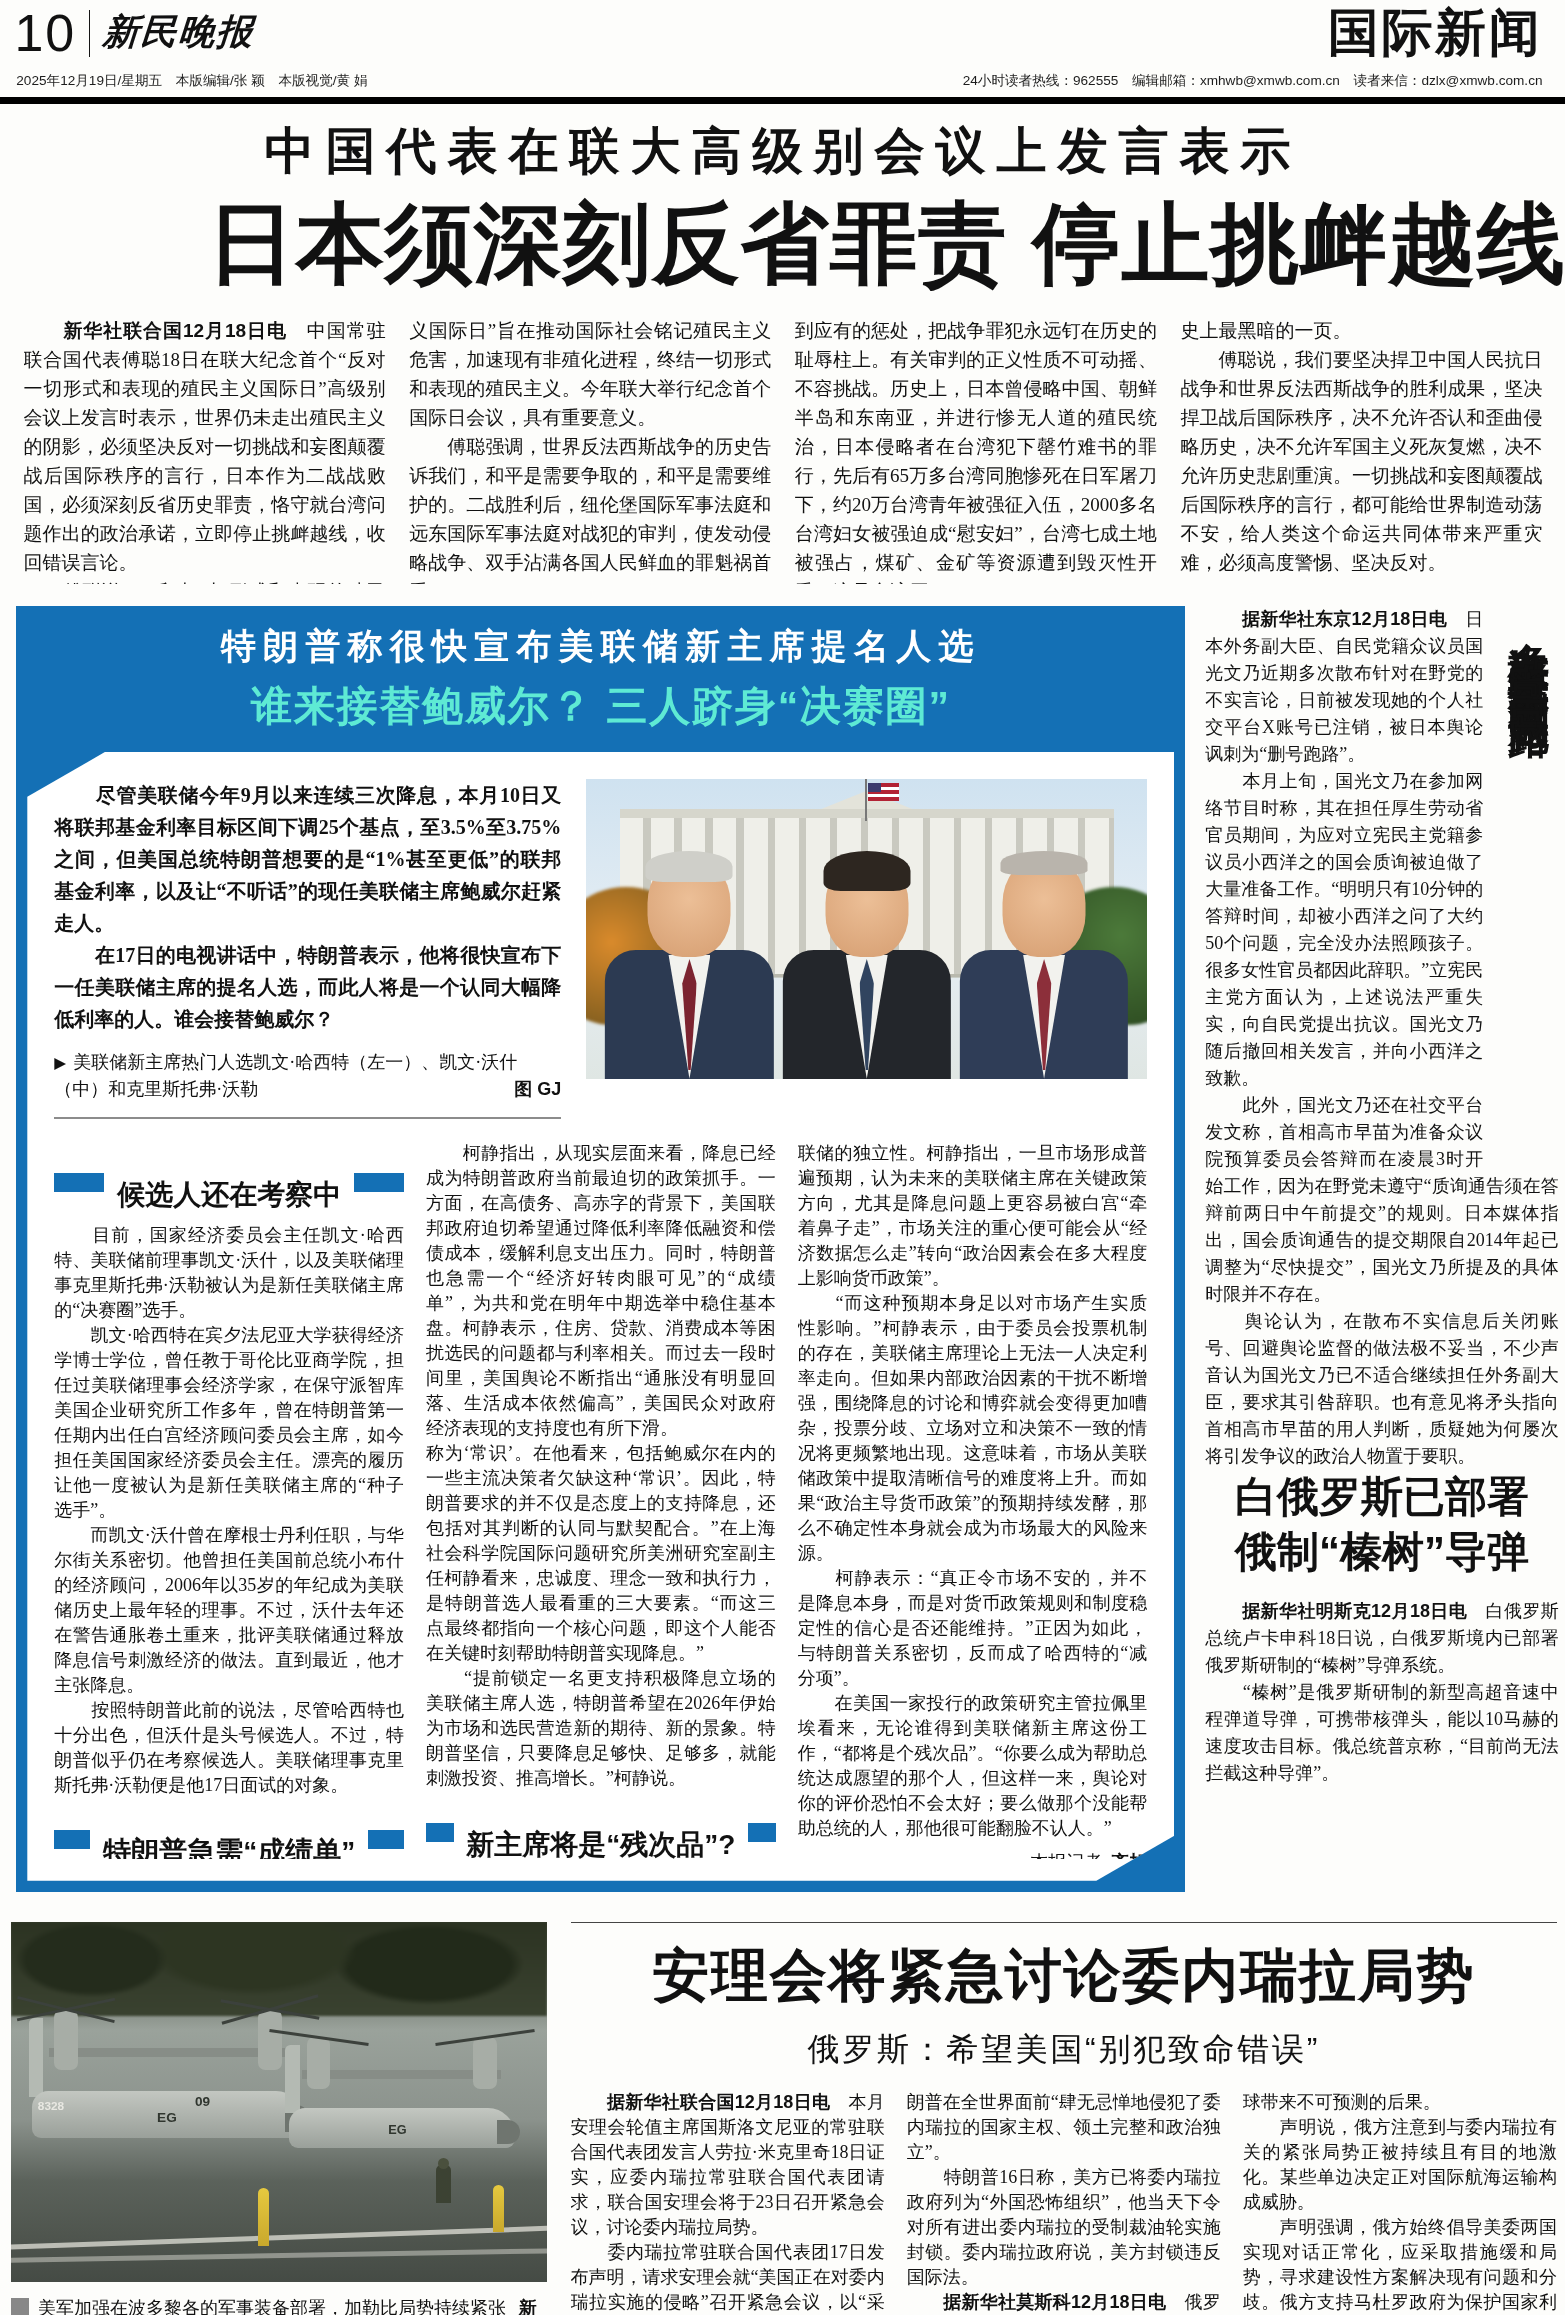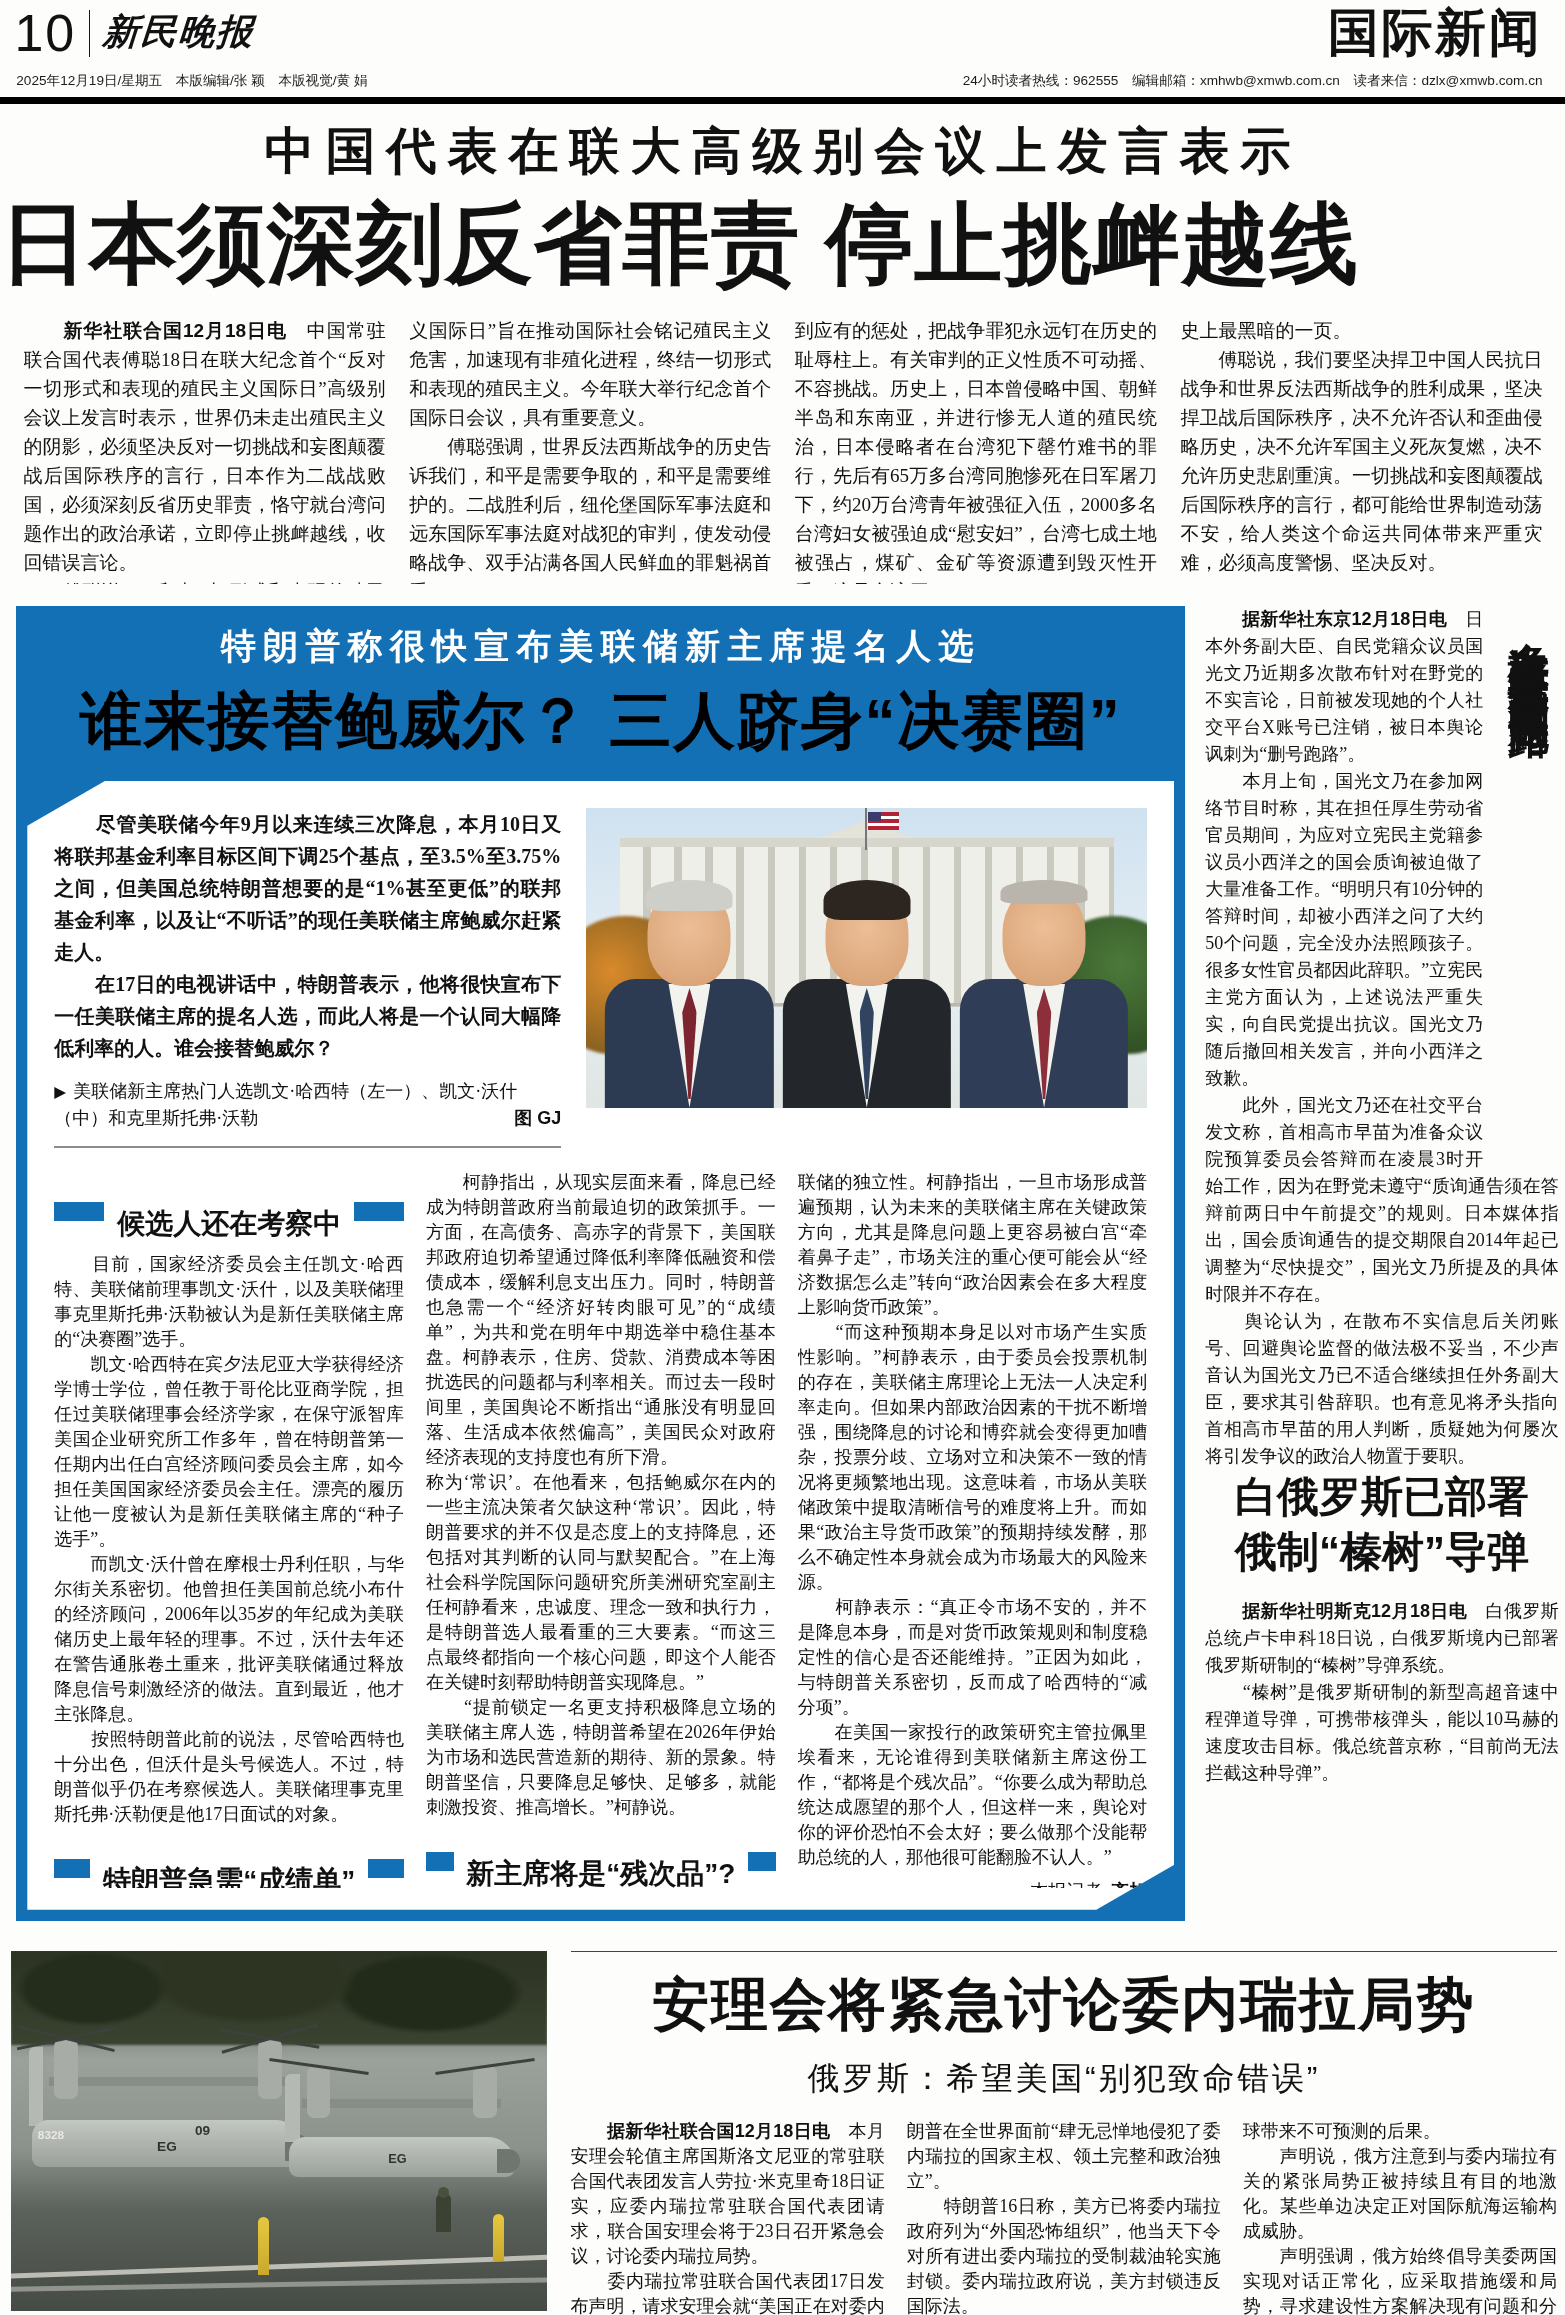--- a/index.html
+++ b/index.html
@@ -27,7 +27,7 @@
   
   .top-story{padding-top:14.5px;}
   .ts-kicker{text-align:center;font-family:"Liberation Sans","DejaVu Sans",sans-serif;font-weight:700;font-size:50px;letter-spacing:11px;margin:0;}
-  .ts-headline{text-align:left;font-family:"Liberation Sans","DejaVu Sans",sans-serif;font-weight:900;font-size:88px;letter-spacing:0.9px;margin:11px 0 0;line-height:1.1;}
+  .ts-headline{text-align:right;font-family:"Liberation Sans","DejaVu Sans",sans-serif;font-weight:900;font-size:88px;letter-spacing:0.9px;margin:11px 0 0;line-height:1.1;}
   .ts-cols{display:flex;gap:23.5px;padding:23.5px 23.5px 0;}
   .ts-col{flex:1;height:268px;overflow:hidden;}
   

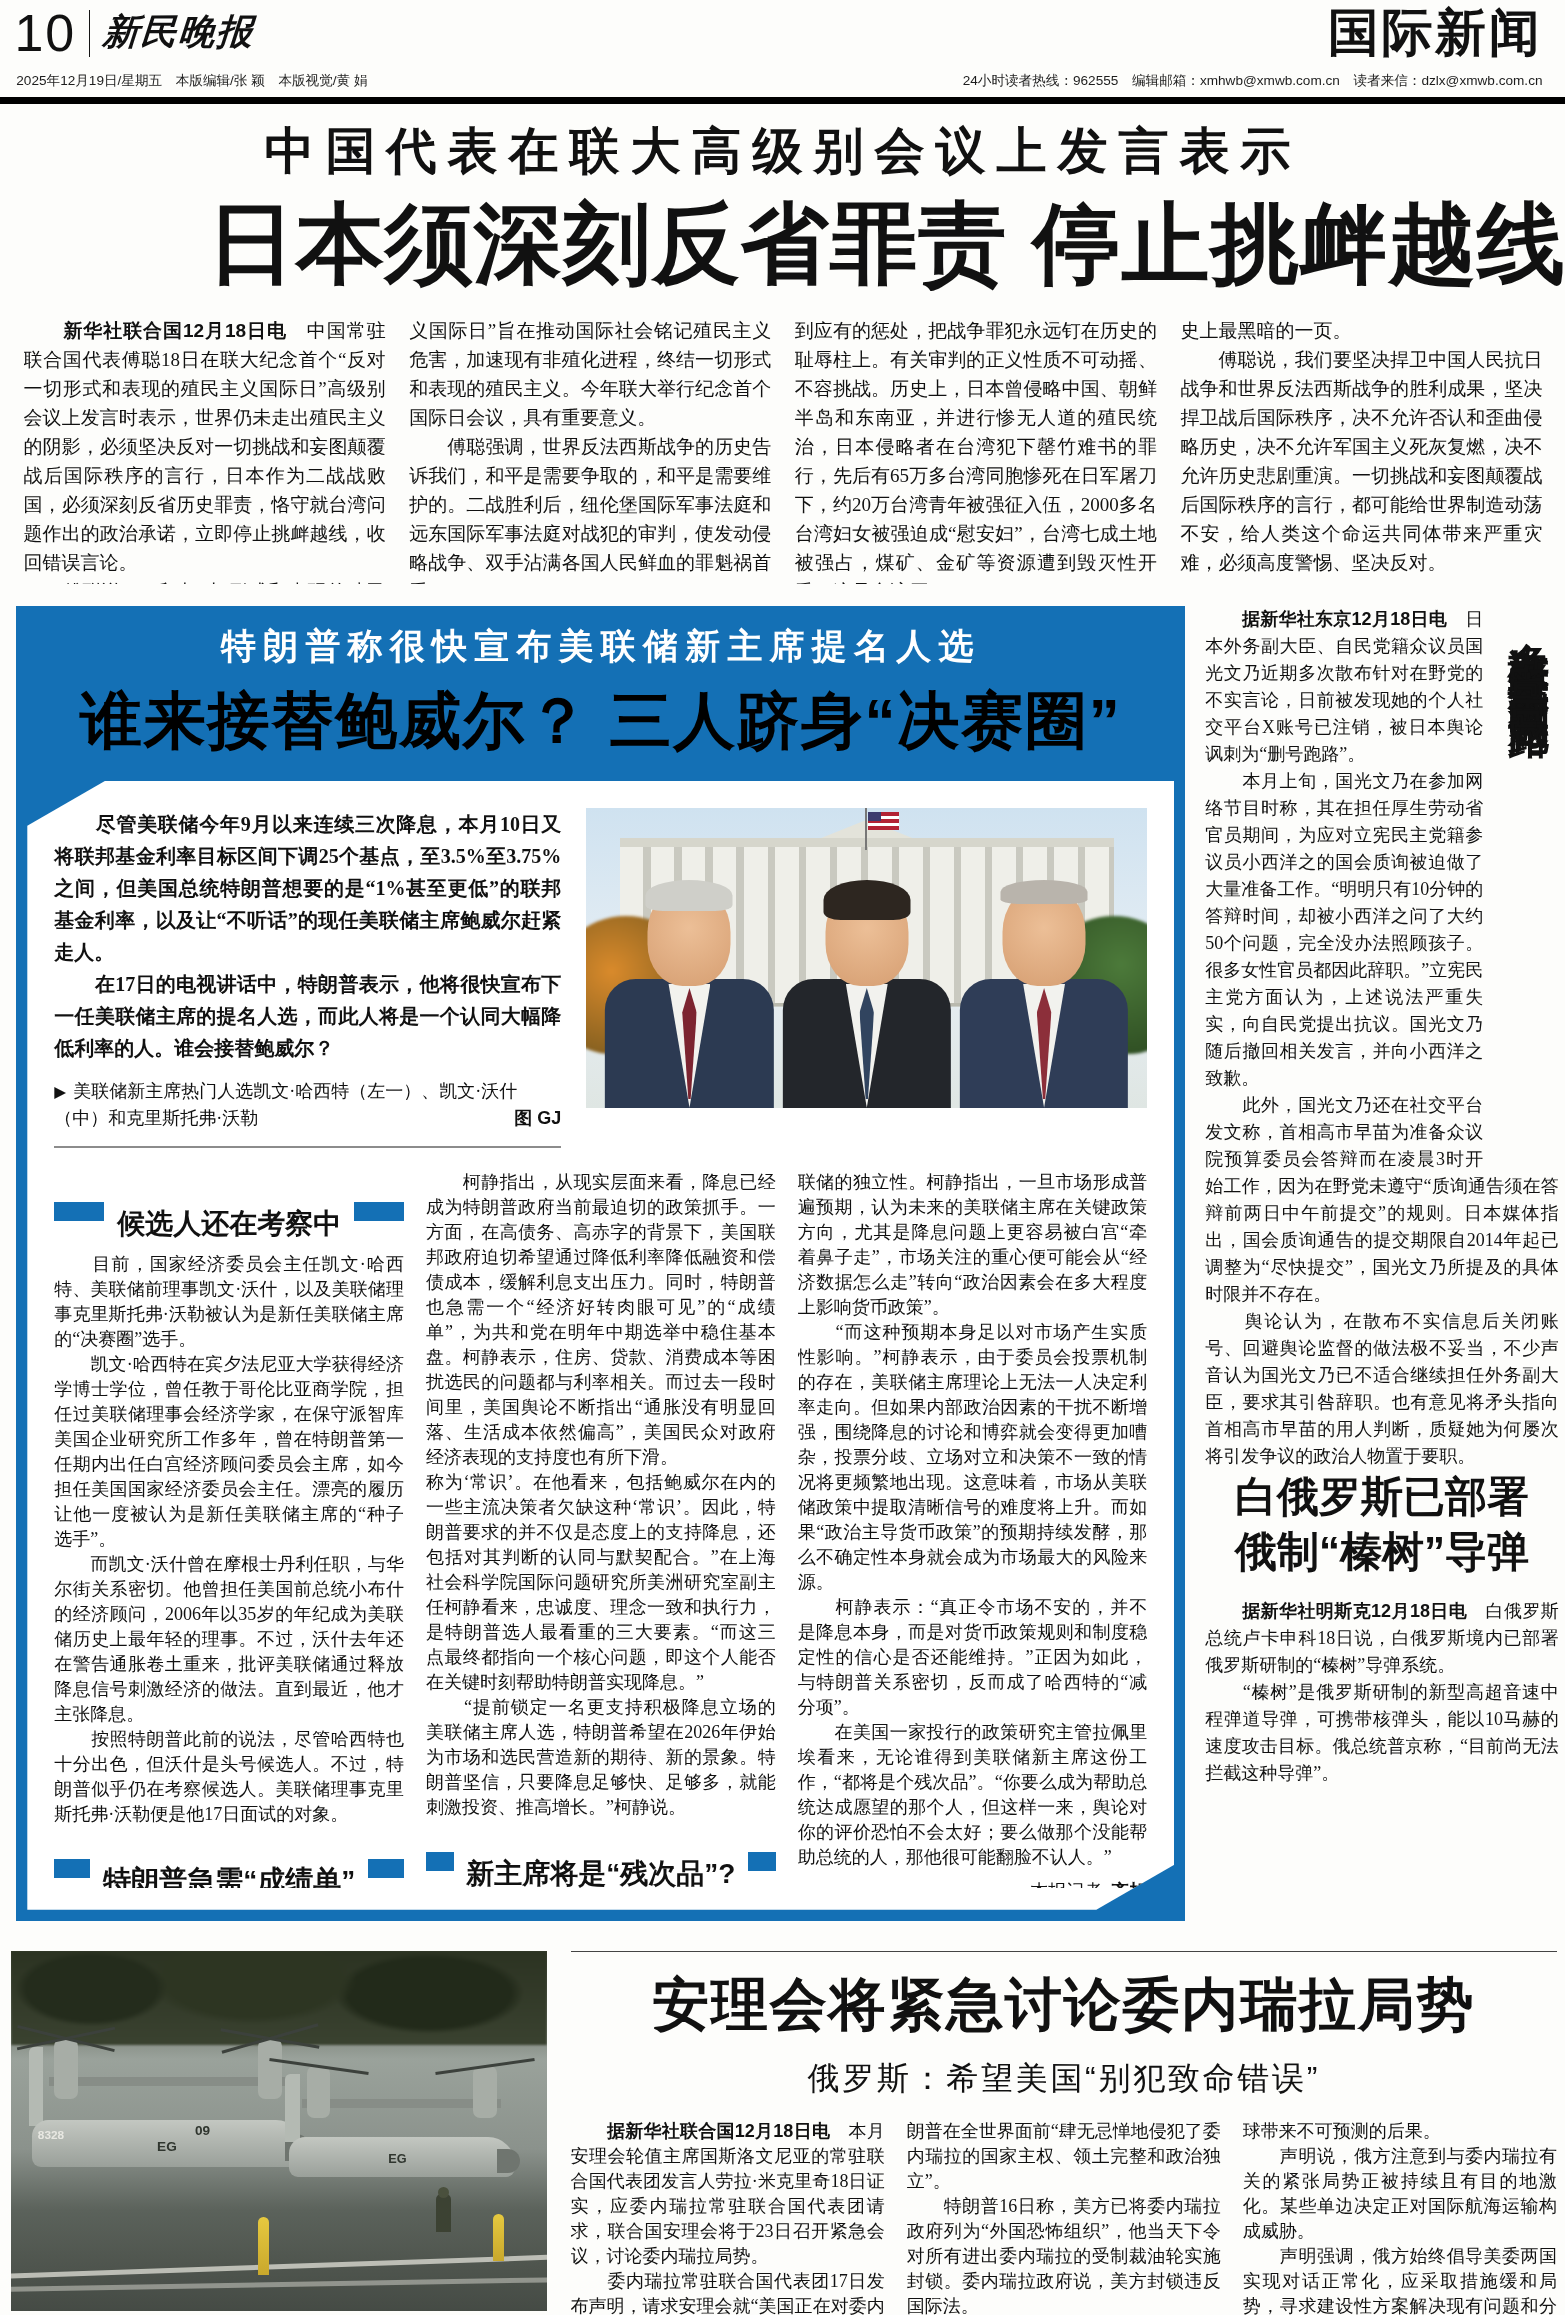--- a/index.html
+++ b/index.html
@@ -36,7 +36,7 @@
   .fed-box{width:1169px;flex:none;background:var(--blue);padding-bottom:11px;}
   .fed-head{text-align:center;color:#fff;padding:16.3px 9px 5.4px;}
   .fed-kicker{margin:0;font-family:"Liberation Sans","DejaVu Sans",sans-serif;font-weight:700;font-size:35px;letter-spacing:7.2px;color:#fff;}
-  .fed-headline{margin:9px 0 0;font-family:"Liberation Sans","DejaVu Sans",sans-serif;font-weight:900;font-size:62px;letter-spacing:1.8px;color:#000000;}
+  .fed-headline{margin:9px 0 0;font-family:"Liberation Sans","DejaVu Sans",sans-serif;font-weight:900;font-size:41px;letter-spacing:1.8px;color:#5eead4;}
   .fed-panel{background:#fff;margin:12.7px 11px 0;padding:27px 27px 22px;
     clip-path:polygon(0 45px,78px 0,100% 0,100% calc(100% - 45px),calc(100% - 78px) 100%,0 100%);}
   .fed-row1{display:flex;gap:25px;}

